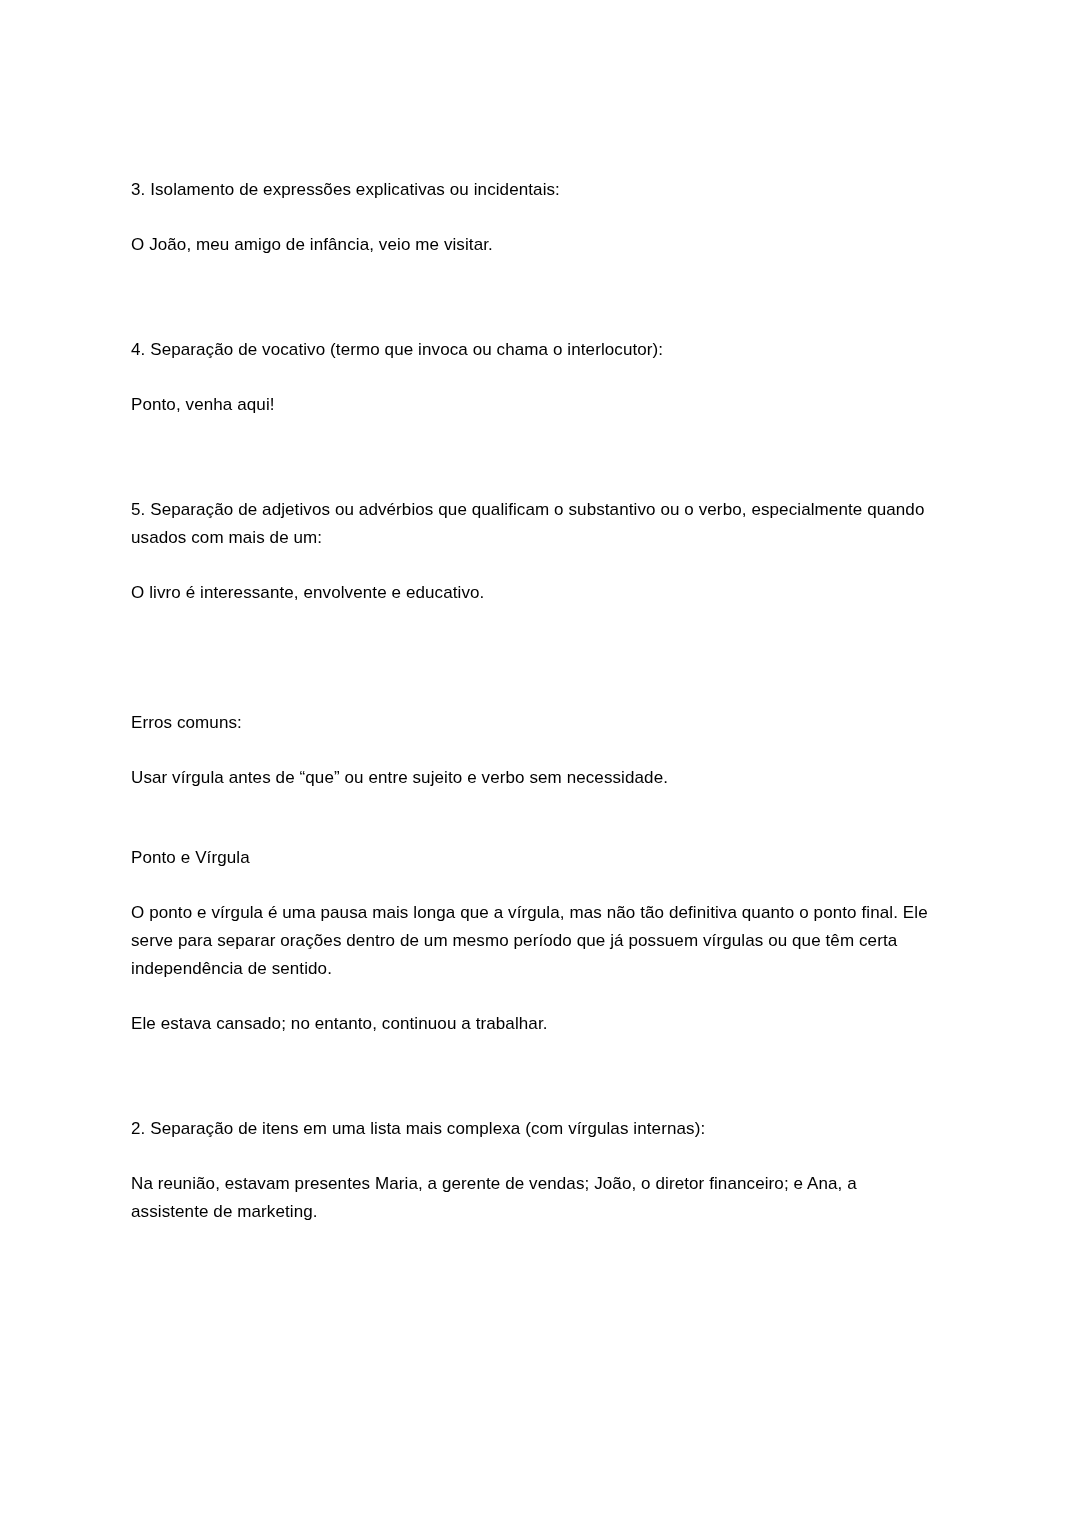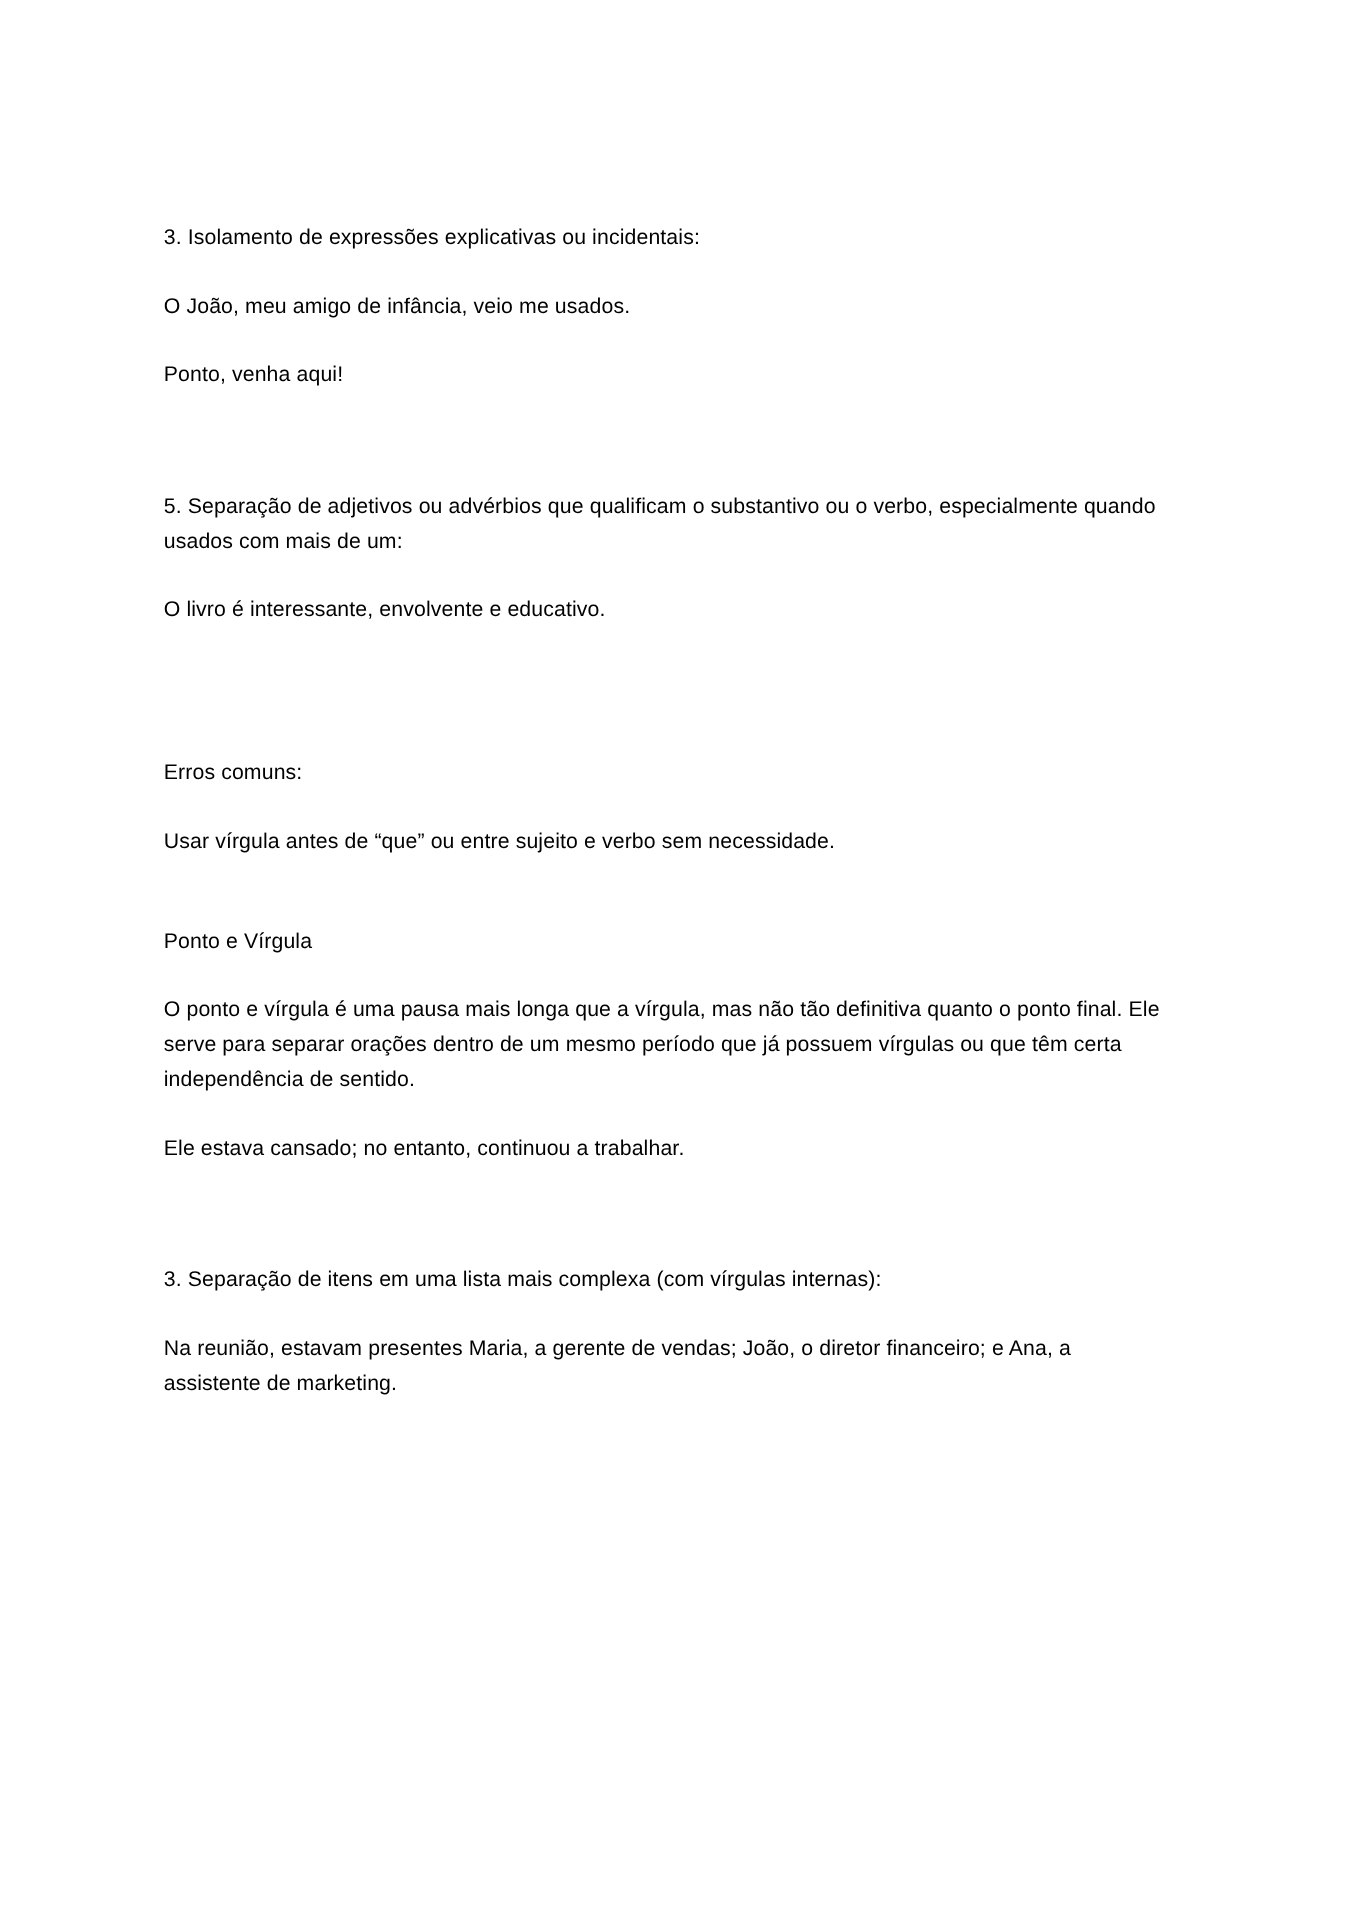--- a/index.html
+++ b/index.html
@@ -44,7 +44,7 @@
 
     <p>3. Isolamento de expressões explicativas ou incidentais:</p>
 
-    <p class="m-n">O João, meu amigo de infância, veio me usados.</p>
+    <p class="m-n">O João, meu amigo de infância, veio me visitar.</p>
 
 
     <p class="m-n">Ponto, venha aqui!</p>

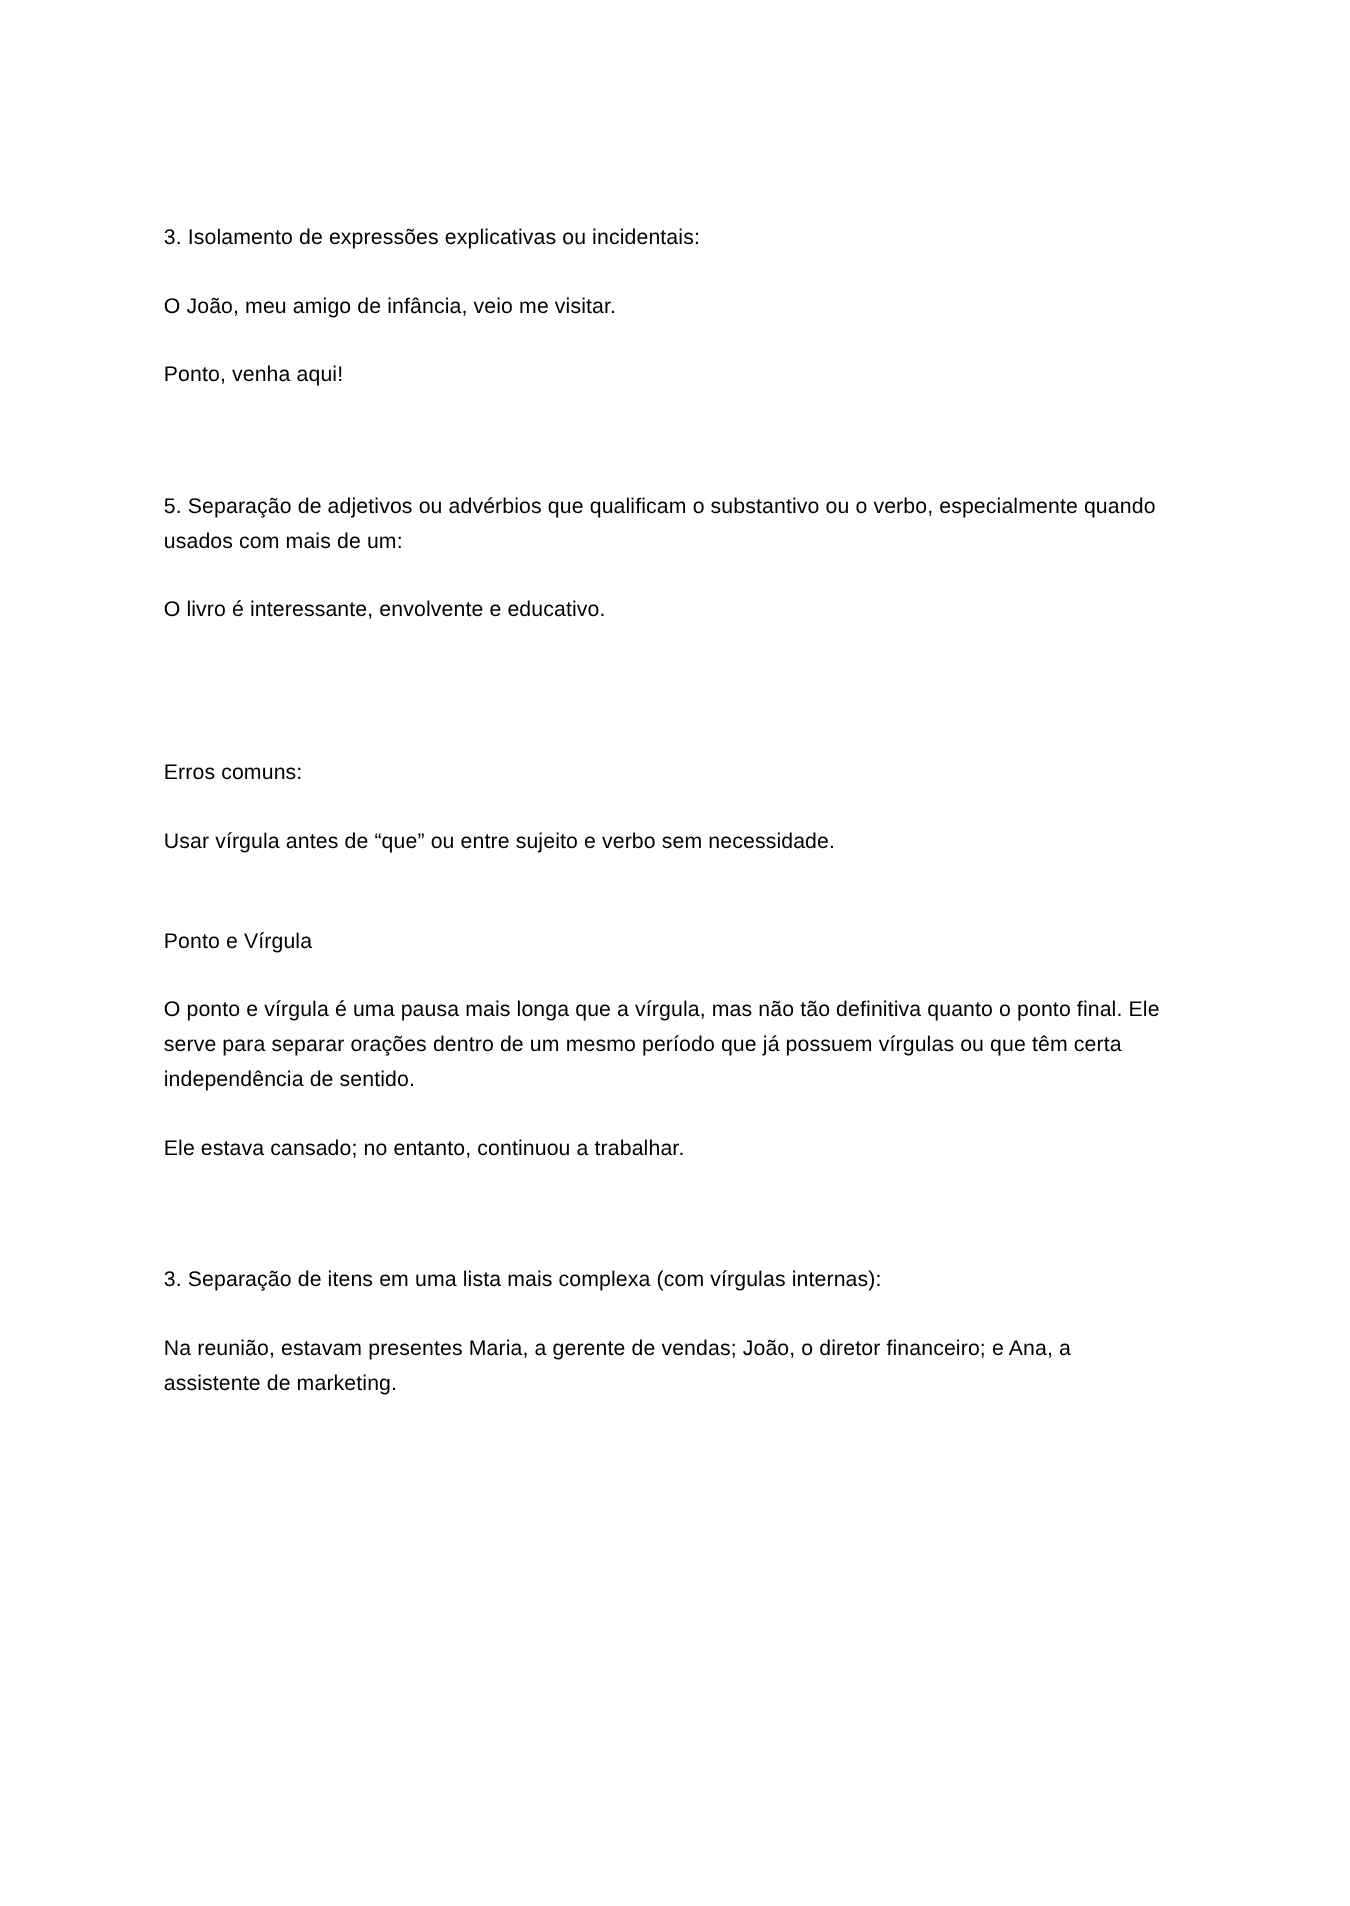--- a/index.html
+++ b/index.html
@@ -46,6 +46,7 @@
 
     <p class="m-n">O João, meu amigo de infância, veio me visitar.</p>
 
+    <p class="m-lg">4. Separação de vocativo (termo que invoca ou chama o interlocutor):</p>
 
     <p class="m-n">Ponto, venha aqui!</p>
 

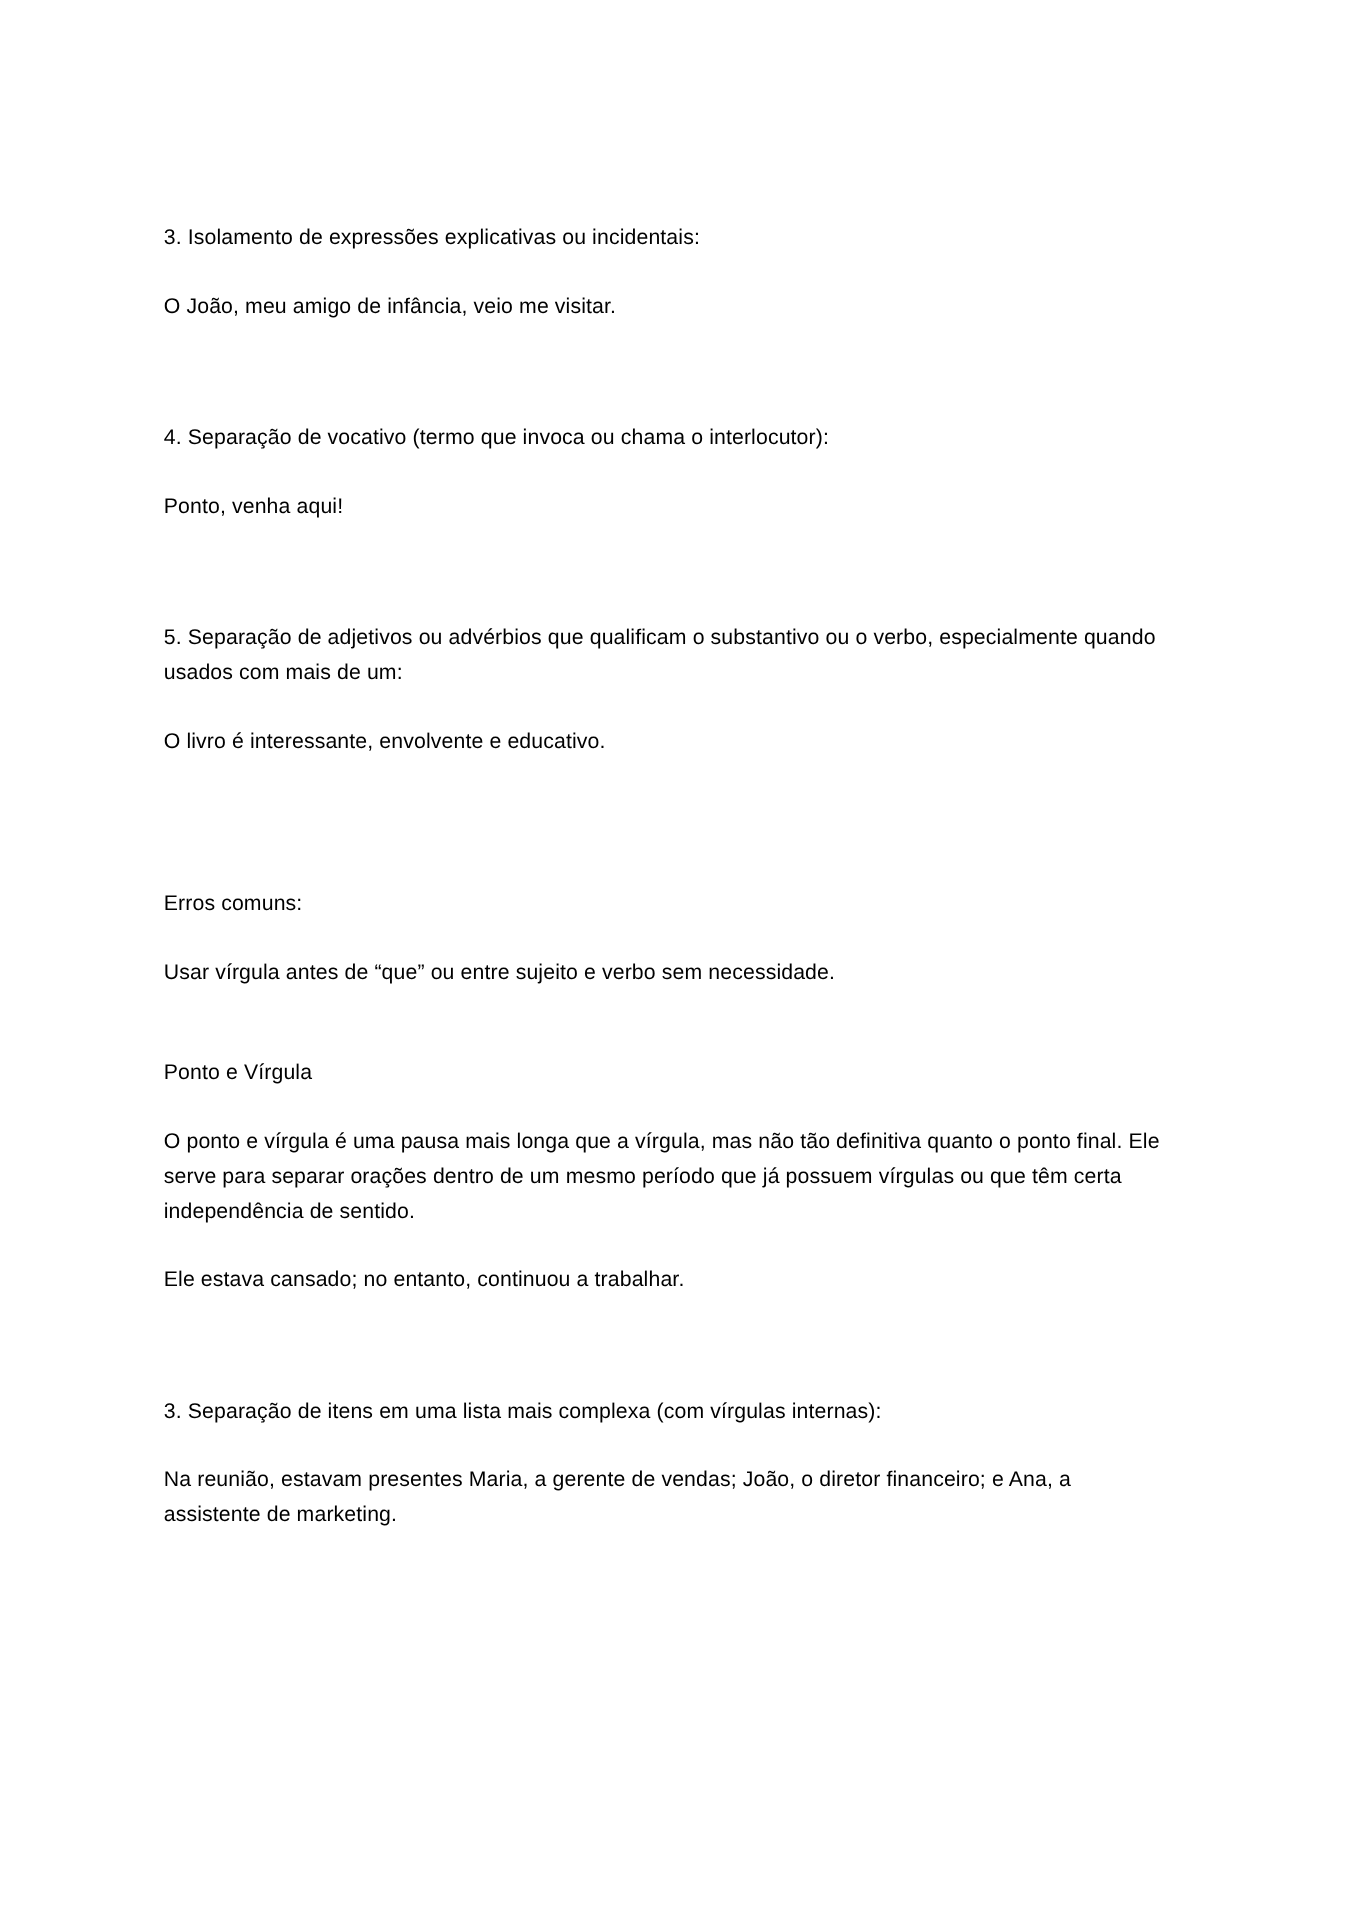--- a/index.html
+++ b/index.html
@@ -66,7 +66,7 @@
 
     <p class="m-n">Ele estava cansado; no entanto, continuou a trabalhar.</p>
 
-    <p class="m-lg">3. Separação de itens em uma lista mais complexa (com vírgulas internas):</p>
+    <p class="m-lg">2. Separação de itens em uma lista mais complexa (com vírgulas internas):</p>
 
     <p class="m-n">Na reunião, estavam presentes Maria, a gerente de vendas; João, o diretor financeiro; e Ana, a assistente de marketing.</p>
 

